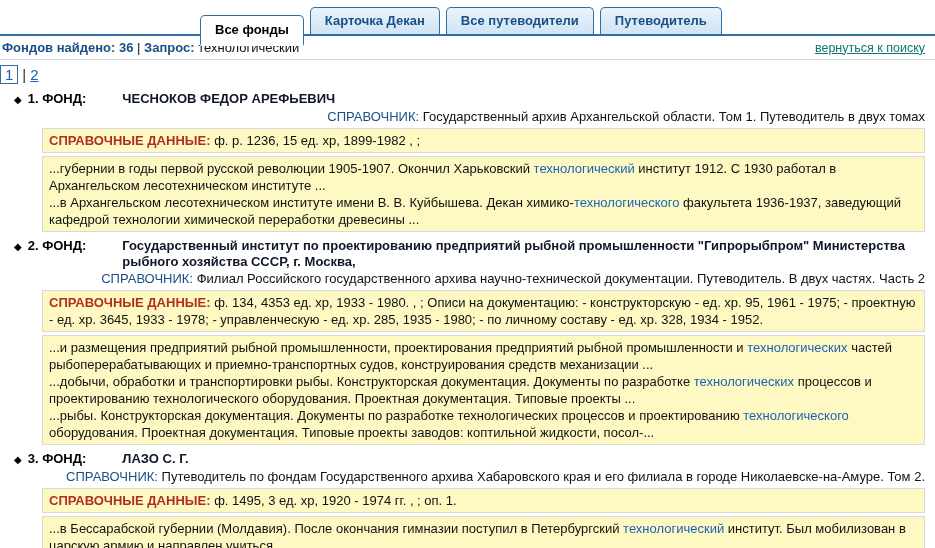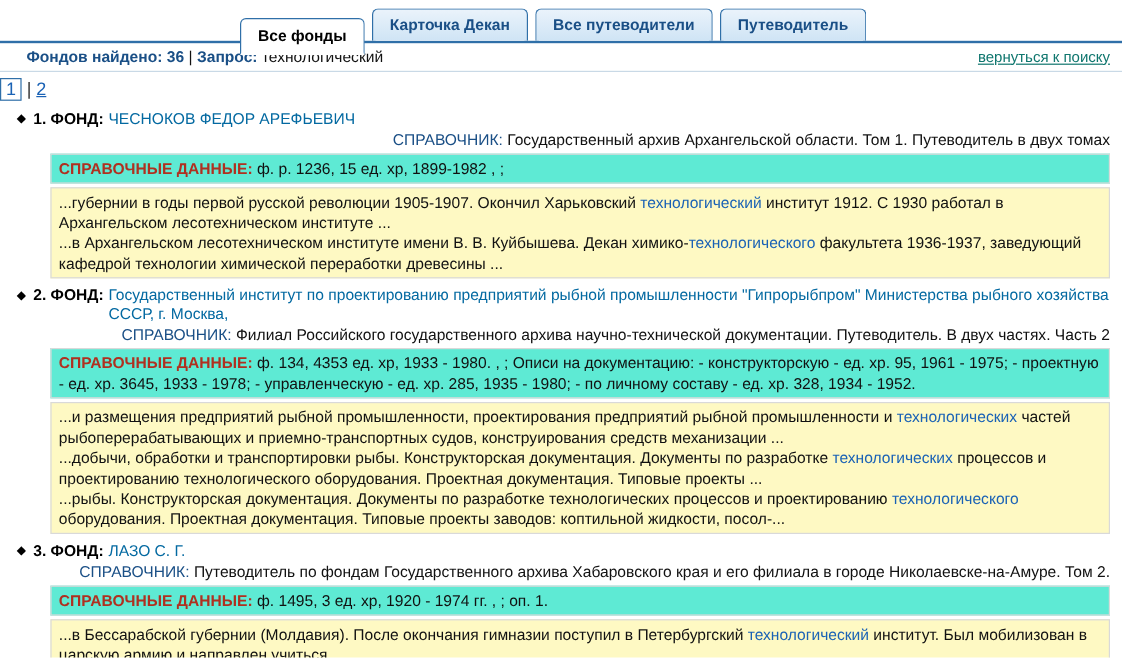--- a/index.html
+++ b/index.html
@@ -54,7 +54,7 @@
     height: 24px;
     display: flex;
     align-items: center;
-    padding: 0 10px 0 22px;
+    padding: 0 10px 0 2px;
     border-bottom: 1px solid #c9d9e6;
     font-size: 13px;
     box-sizing: border-box;

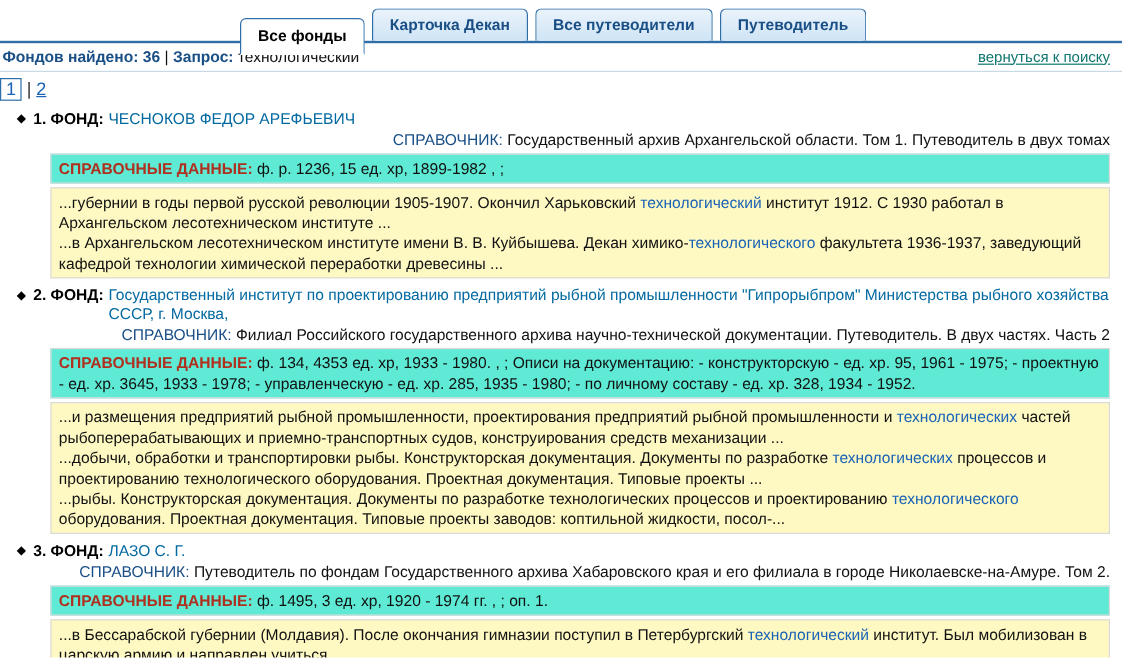--- a/index.html
+++ b/index.html
@@ -106,10 +106,11 @@
   }
   .rec-num { font-weight: bold; color: #000; white-space: nowrap; margin-right: 4px; }
   .rec-title {
-    font-weight: normal;
-    color: #0369a1;
+    font-weight: bold;
+    color: #0f172a;
     text-decoration: none;
     cursor: pointer;
+    margin-left: 32px;
   }
   .rec-sprav {
     margin-left: 28px;

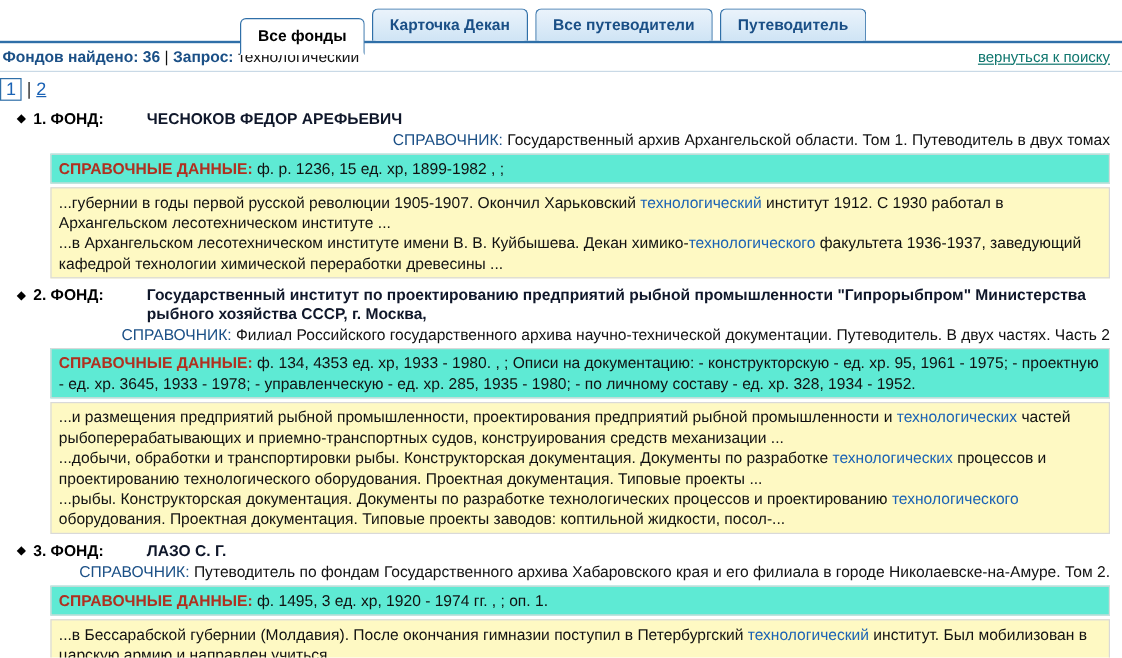--- a/index.html
+++ b/index.html
@@ -121,7 +121,7 @@
   .rec-sprav .lbl { color: #1a4f86; }
   .rec-data {
     margin: 3px 0 0 28px;
-    background: #5eead4;
+    background: #fef9c3;
     border: 1px solid #d9d9d9;
     padding: 3px 6px;
     line-height: 17px;

